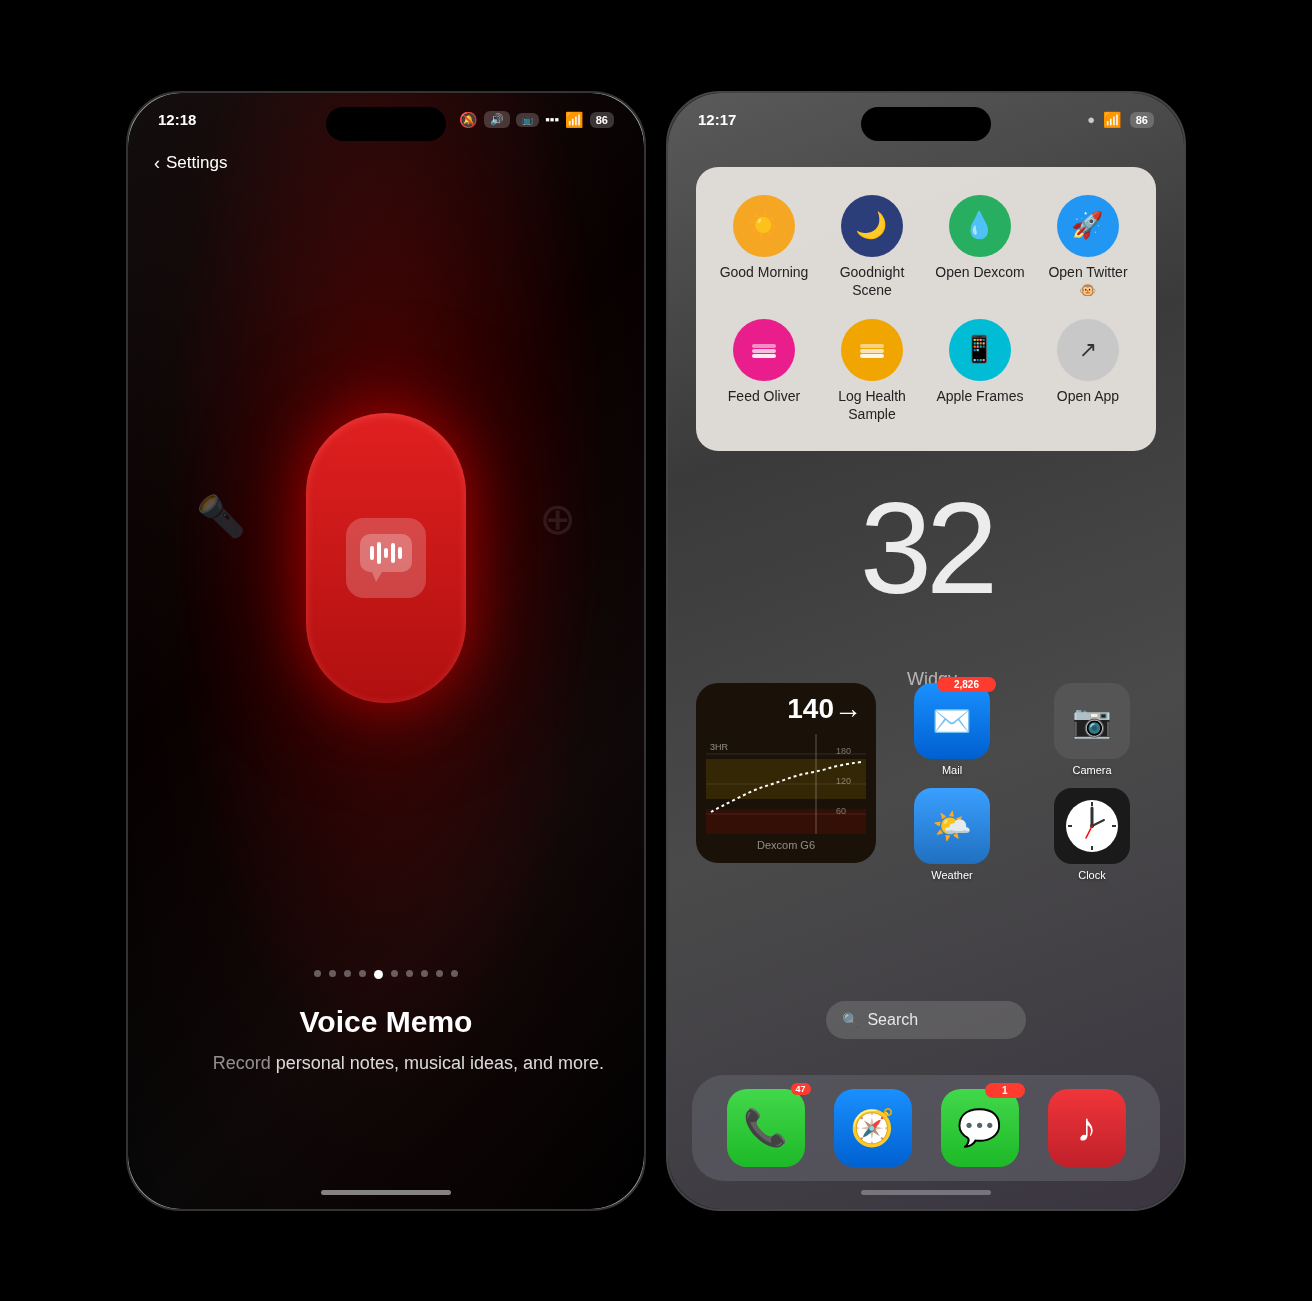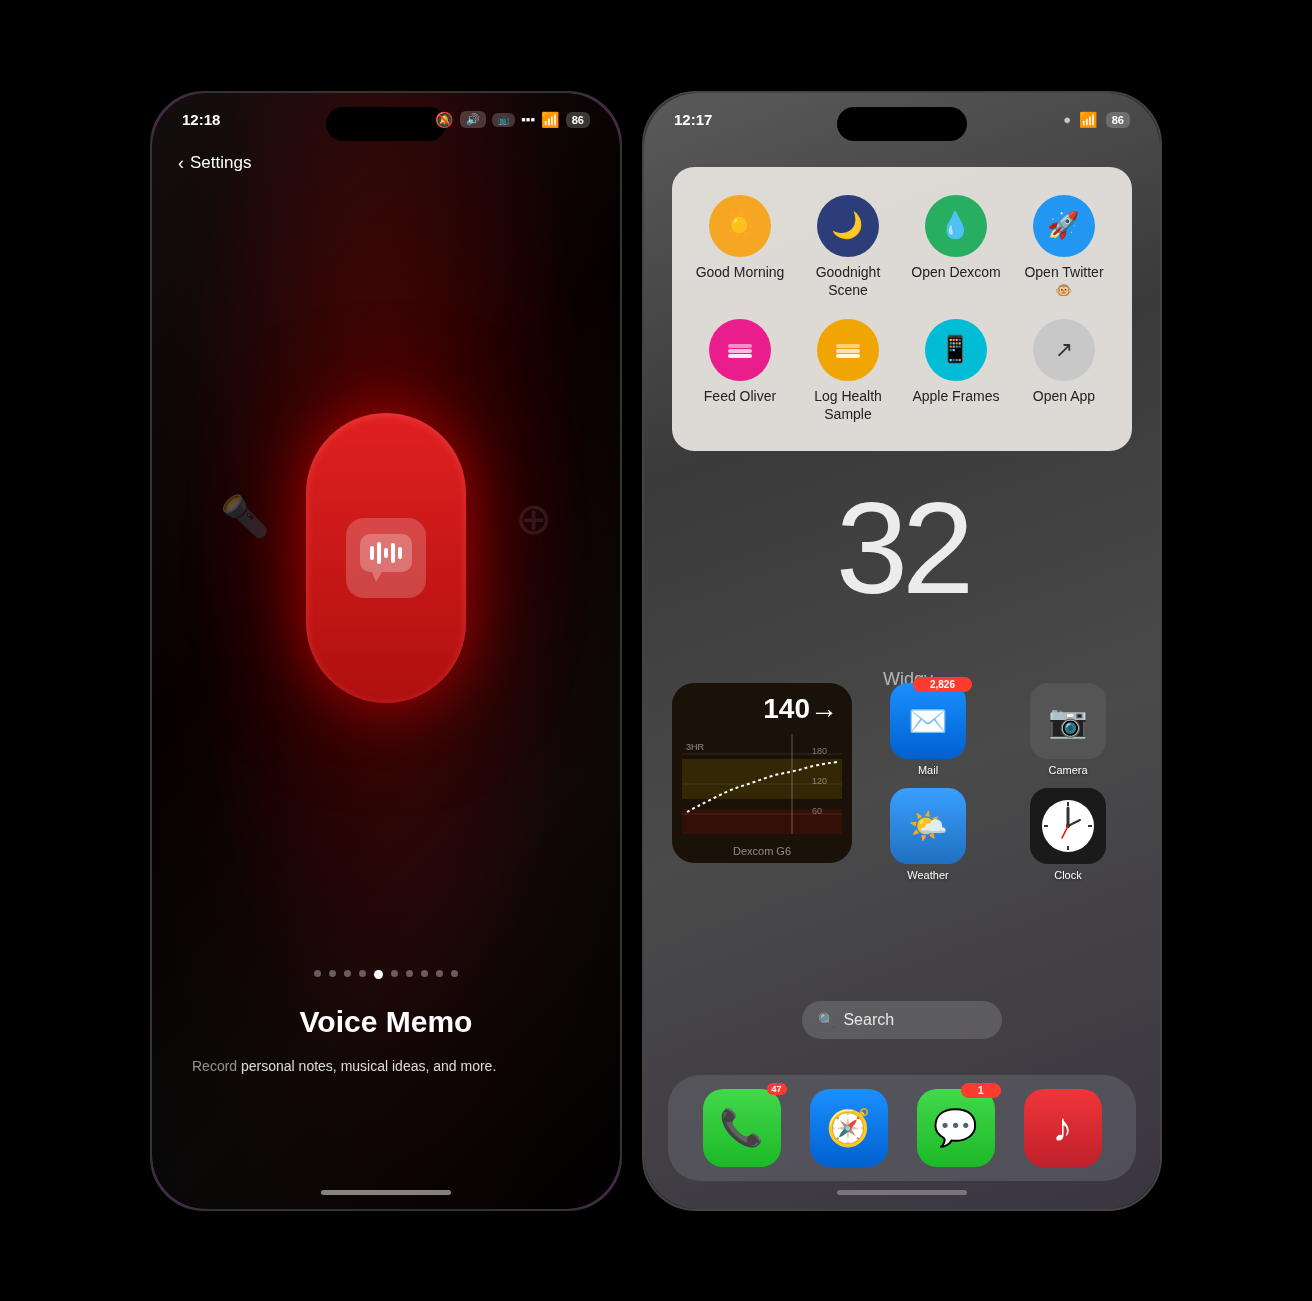--- a/index.html
+++ b/index.html
@@ -17,9 +17,9 @@
 
     
     .phone-left {
-      width: 472px;
+      width: 520px;
       height: 1120px;
-      background: #701a75;
+      background: #a3a3a3;
       border-radius: 54px;
       position: relative;
       overflow: hidden;

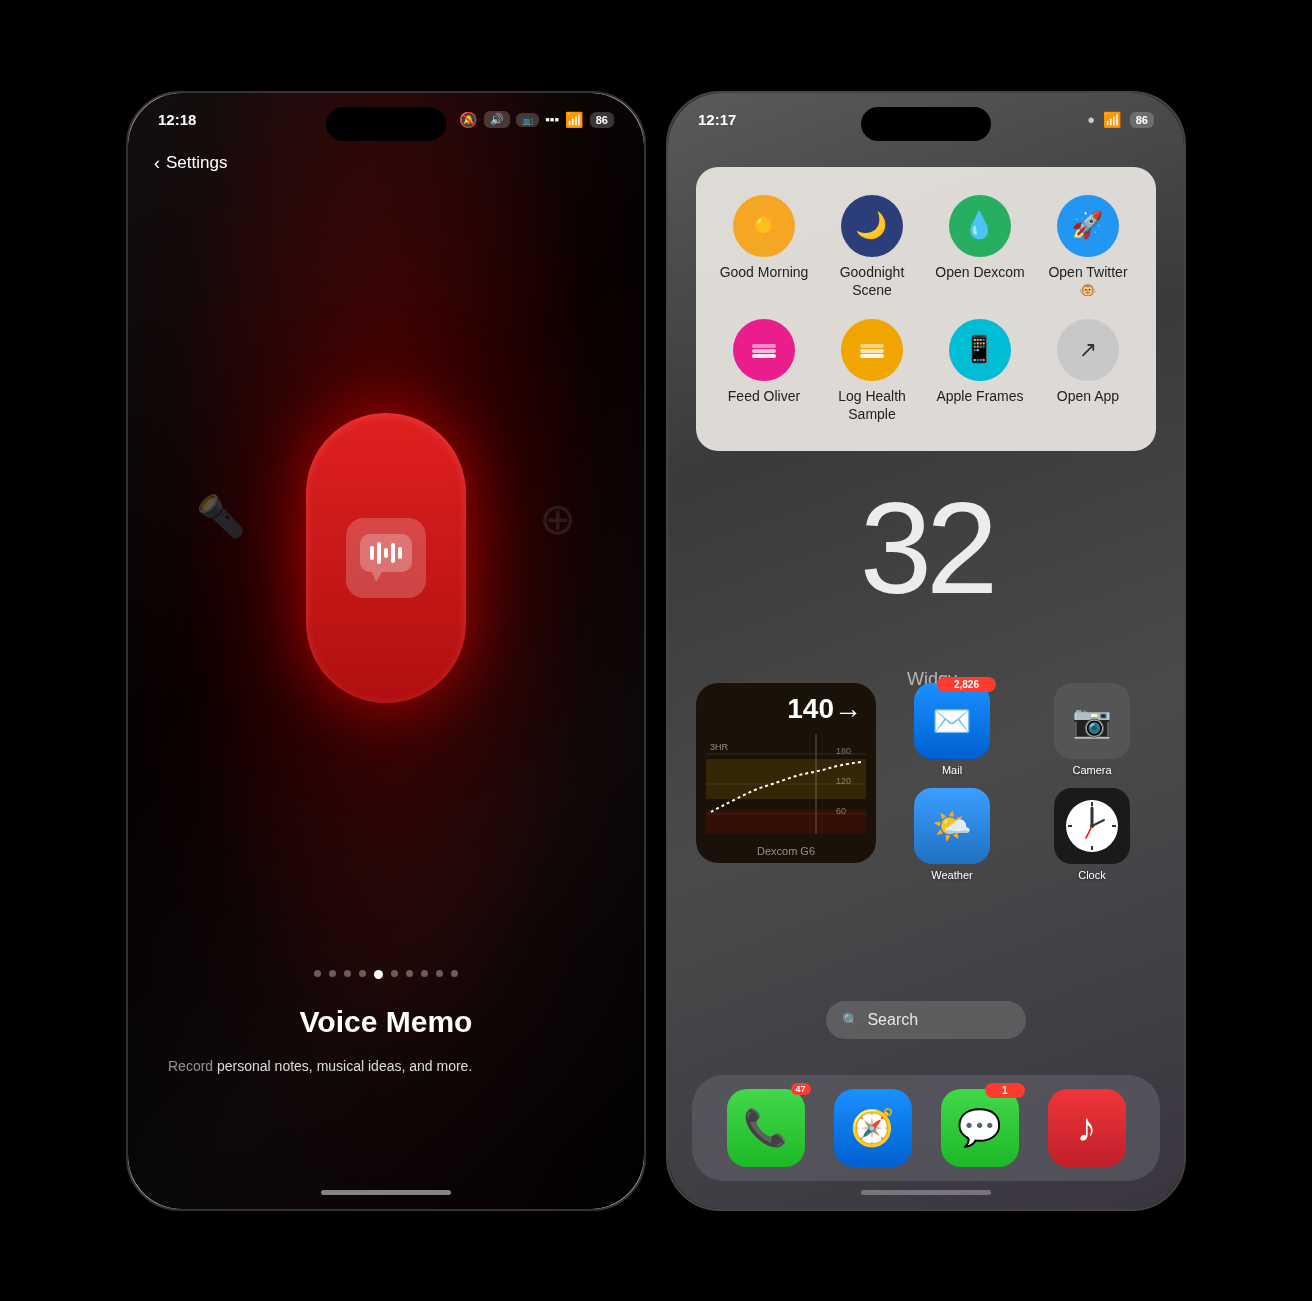--- a/index.html
+++ b/index.html
@@ -354,7 +354,7 @@
       font-size: 11px;
       color: rgba(255,255,255,0.5);
       text-align: center;
-      margin-top: 6px;
+      margin-top: 0;
     }
 
     

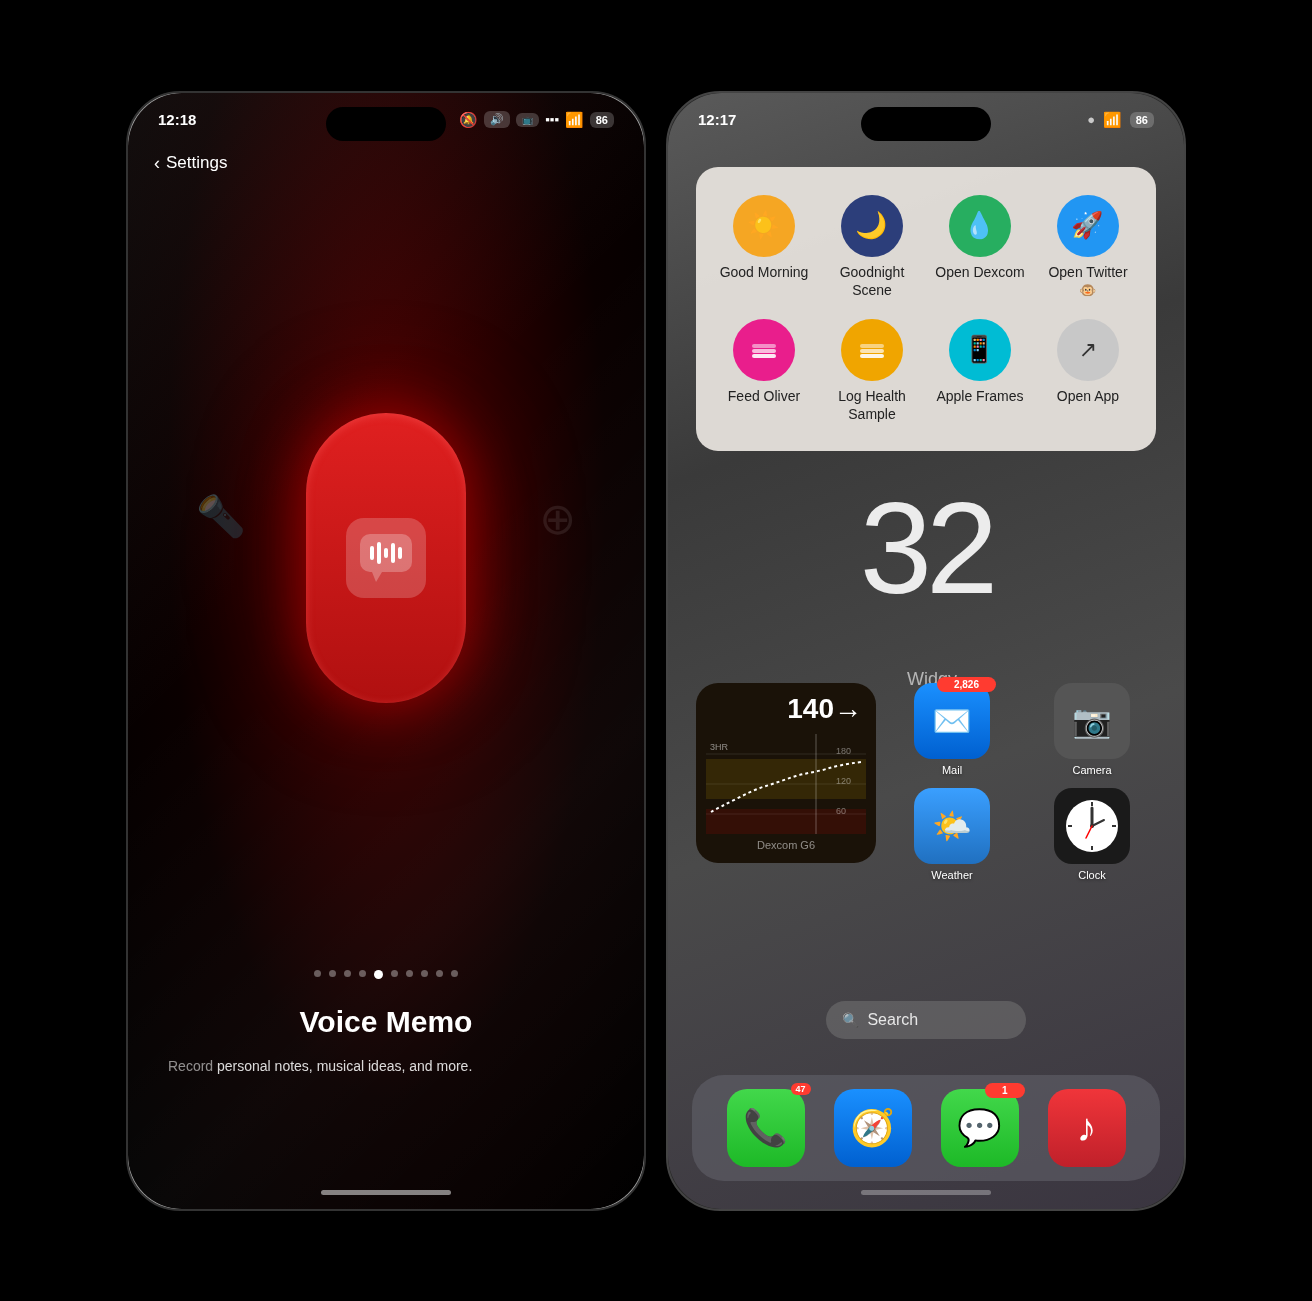--- a/index.html
+++ b/index.html
@@ -148,9 +148,9 @@
       position: absolute;
       bottom: 135px;
       width: 100%;
-      text-align: left;
+      text-align: right;
       color: rgba(255,255,255,0.55);
-      font-size: 14px;
+      font-size: 18px;
       padding: 0 40px;
     }
     .voice-subtitle span {

